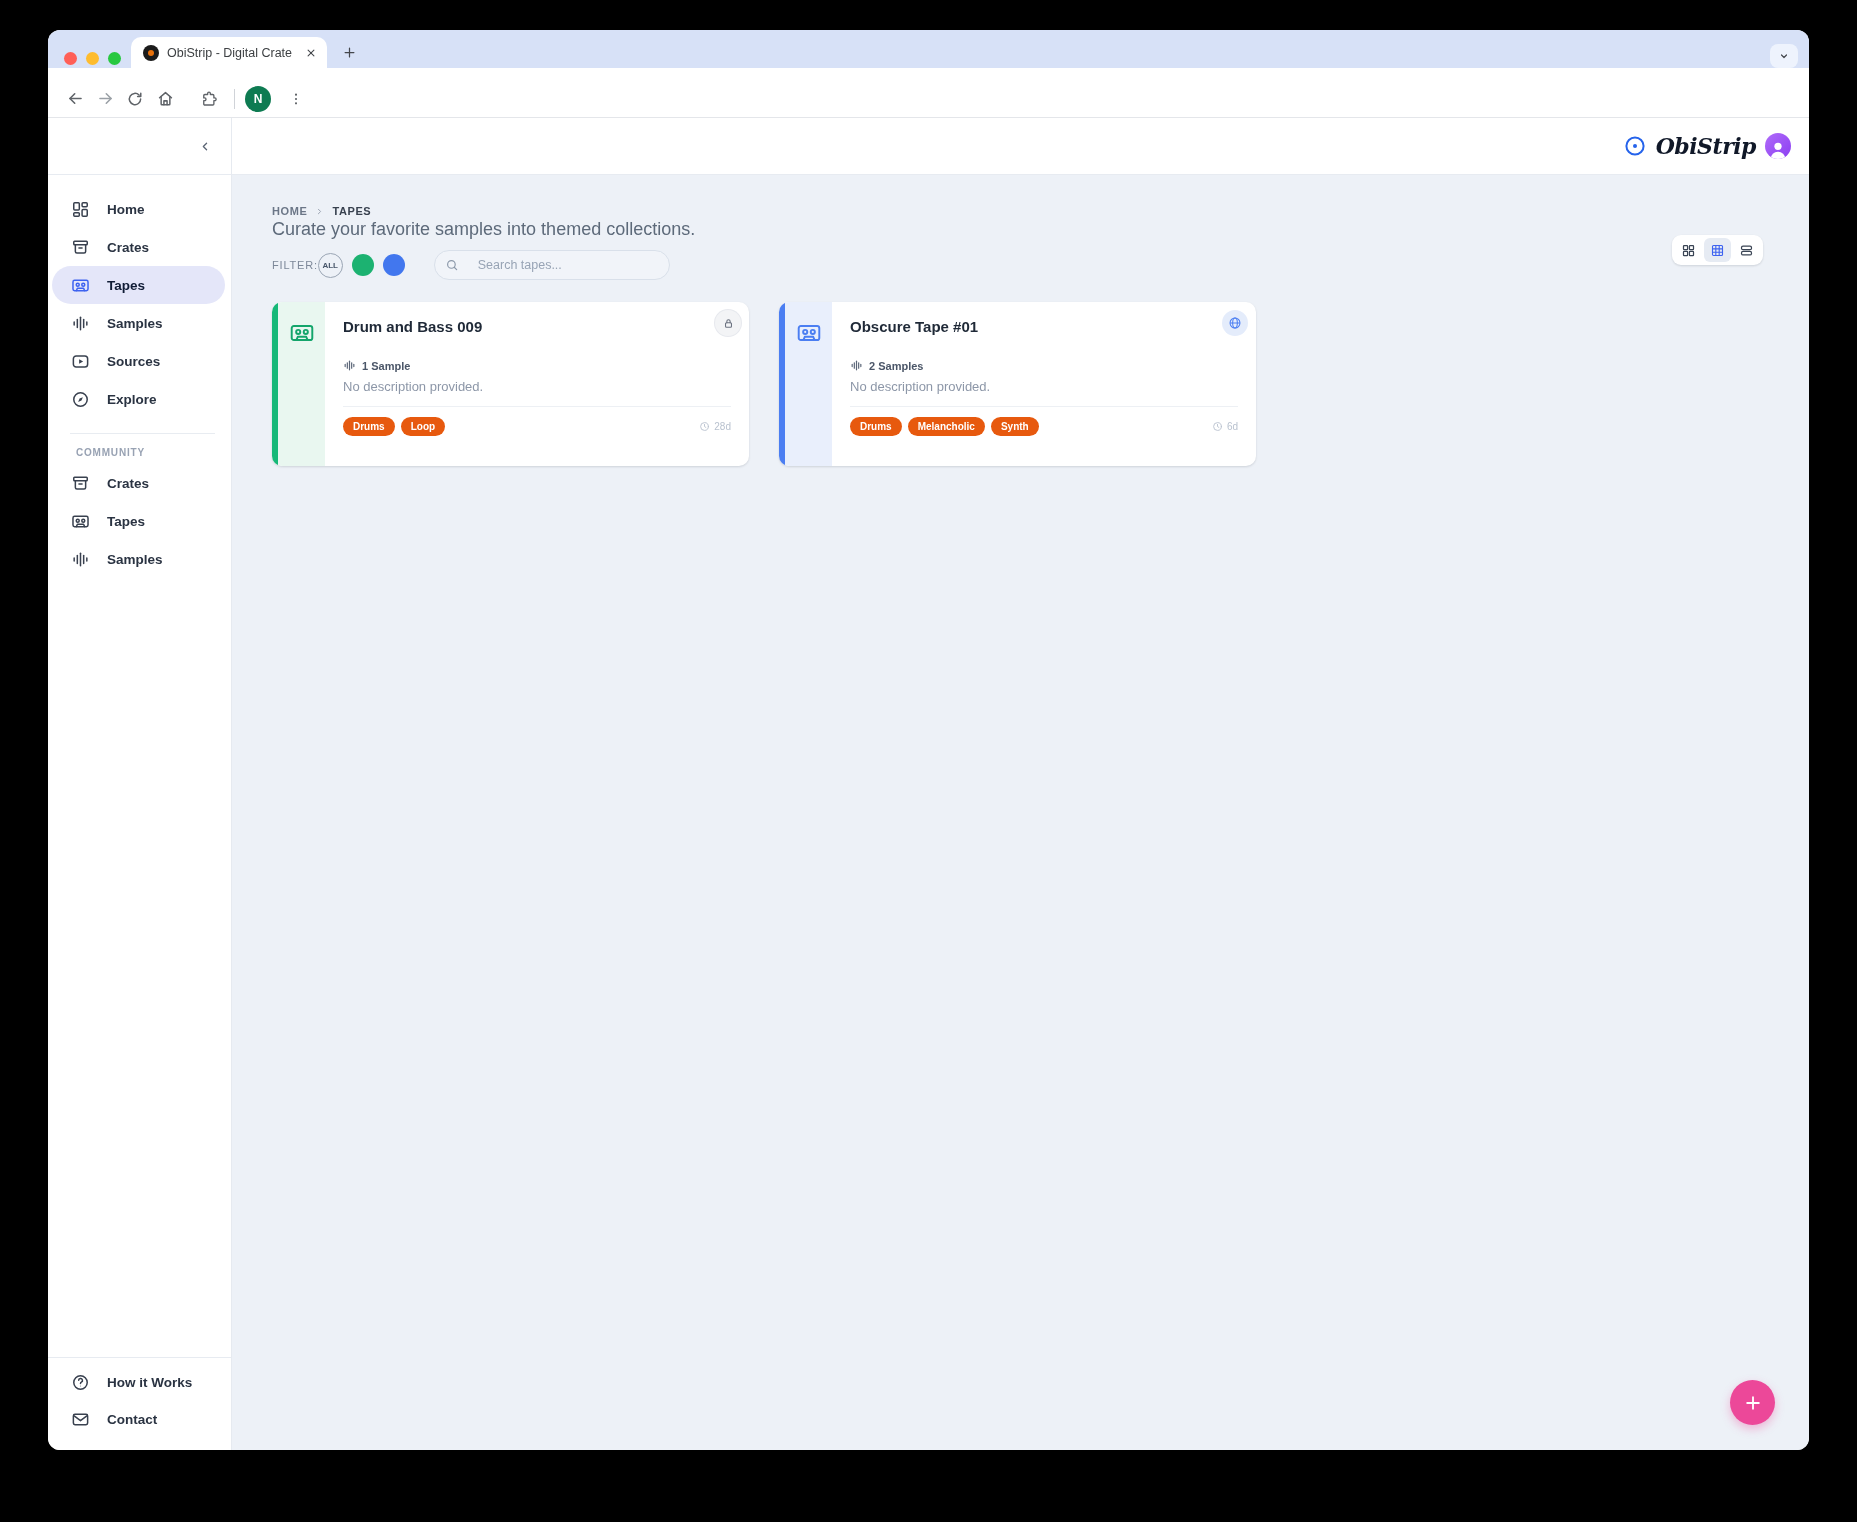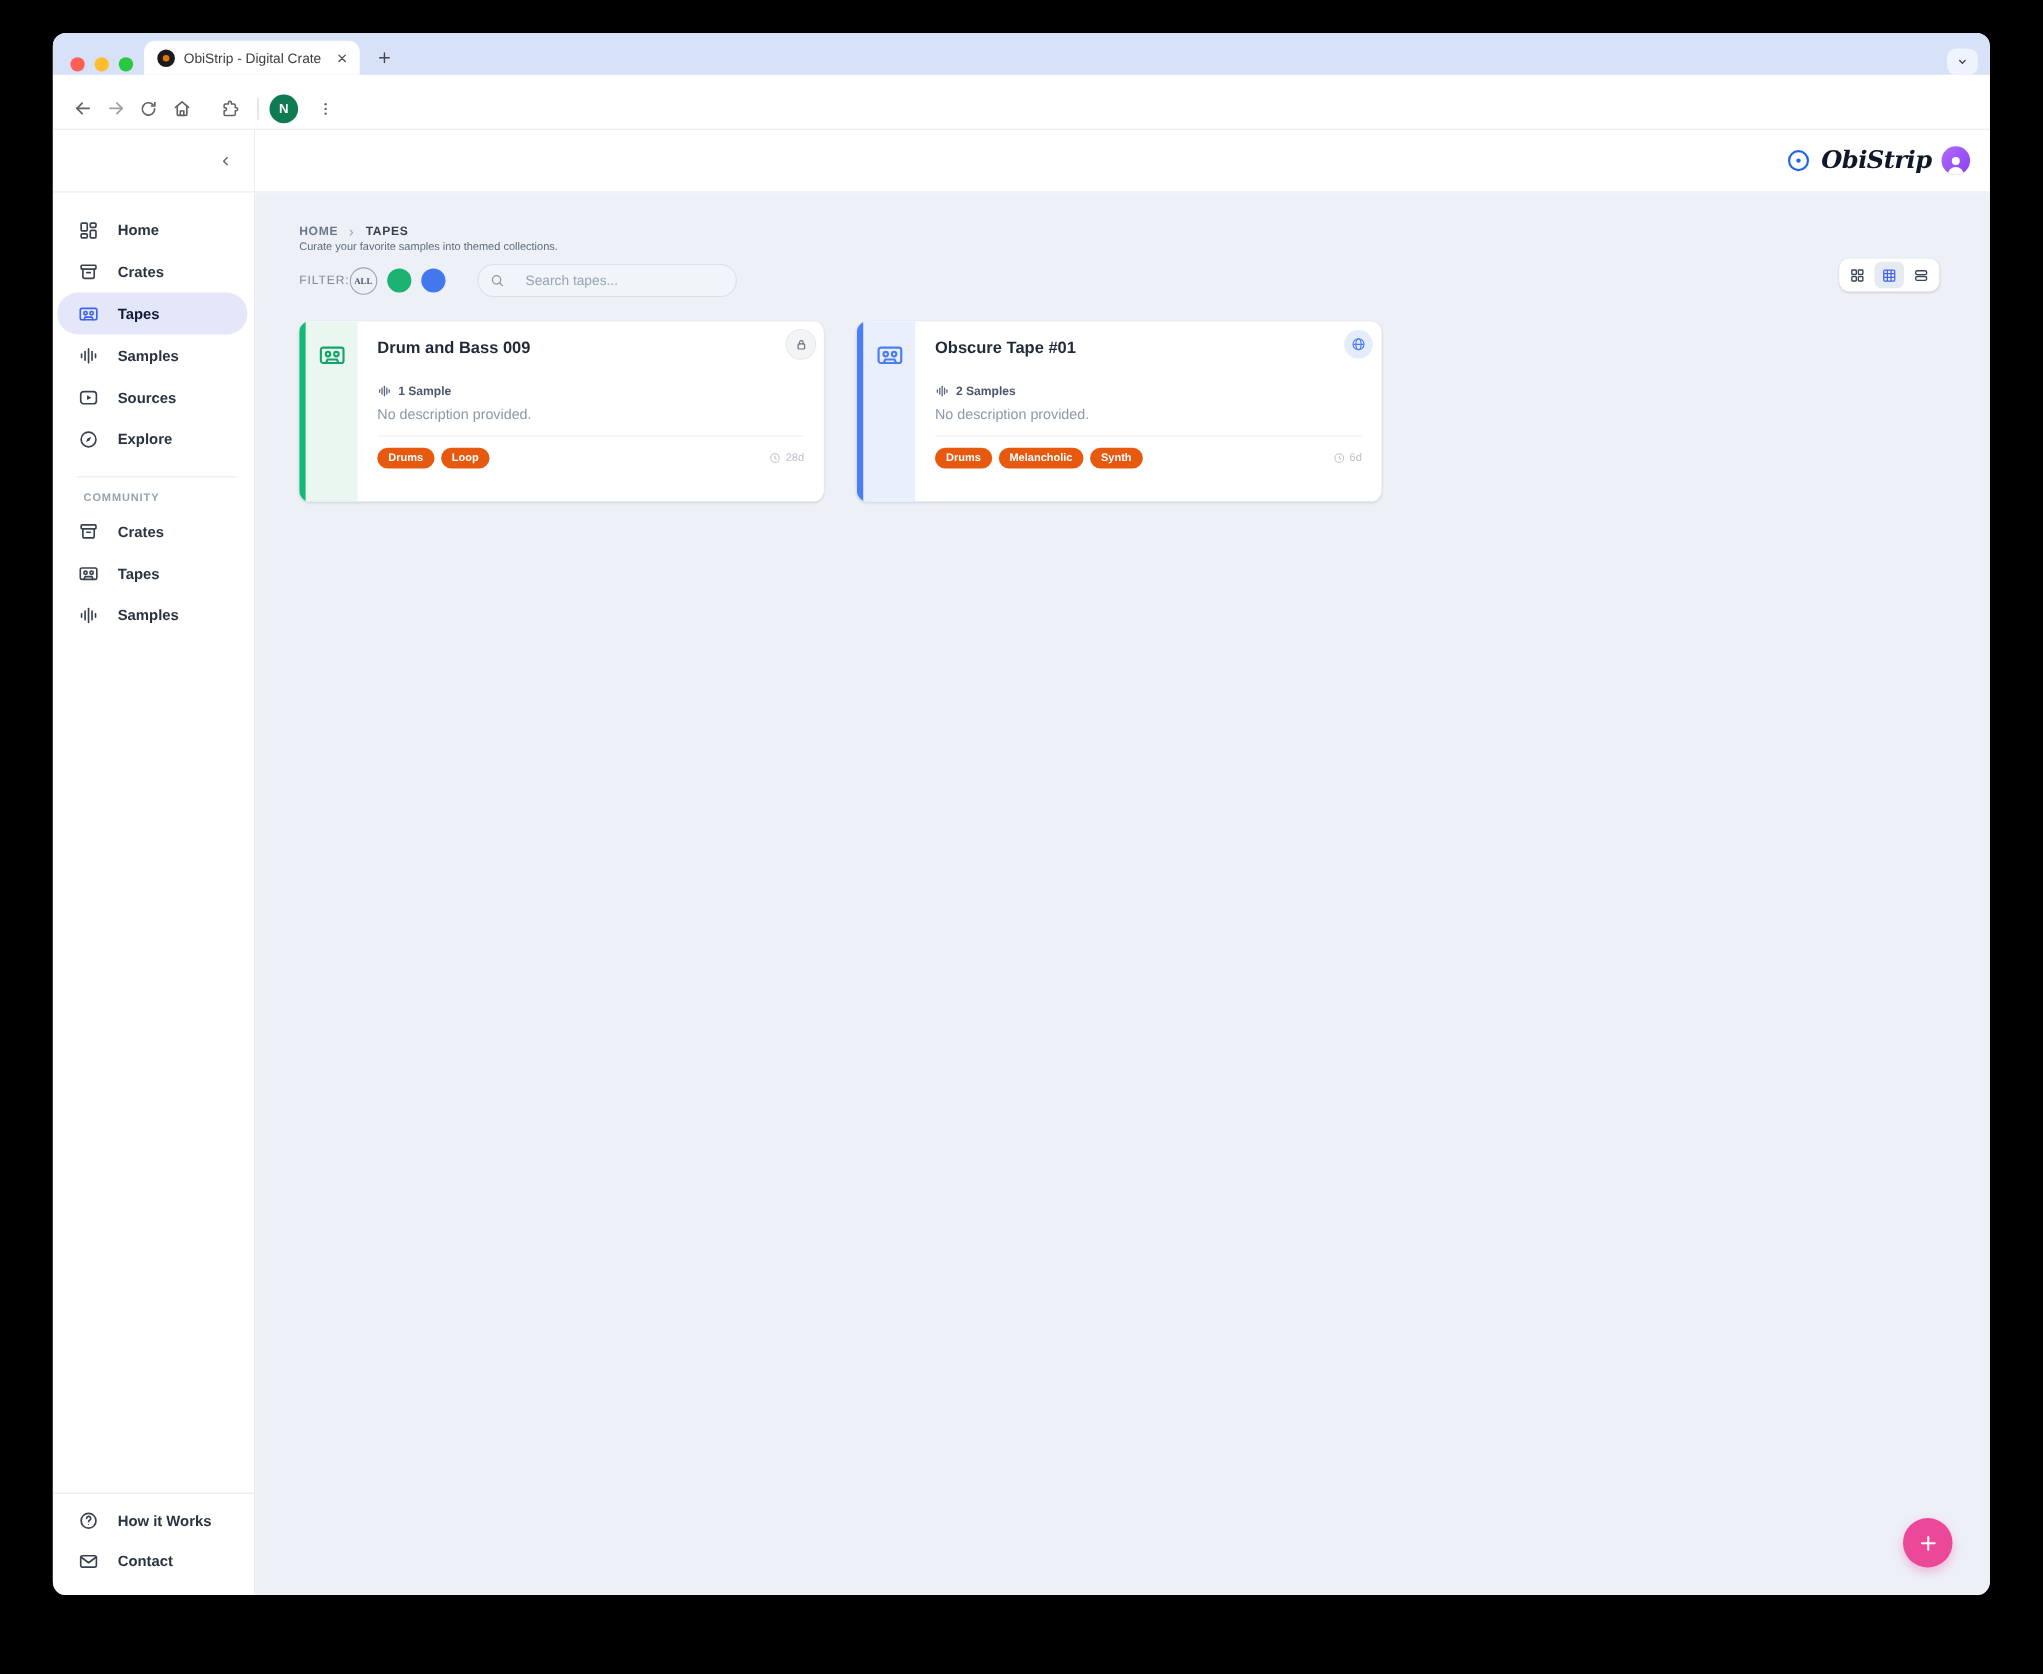--- a/index.html
+++ b/index.html
@@ -58,7 +58,7 @@
   .crumb-sep { color:#9aa4b2; display:flex; }
   .crumb-cur { font-size:11px; font-weight:700; letter-spacing:.6px; color:#38414f; }
   .page-title { margin-top:12px; font-size:30px; line-height:38px; font-weight:700; color:#141e2c; letter-spacing:-.3px; }
-  .page-sub { margin-top:2px; font-size:10px; color:#5d6a7a; }
+  .page-sub { margin-top:2px; font-size:18px; color:#5d6a7a; }
 
   .filter-row { margin-top:10px; display:flex; align-items:center; height:30px; }
   .filter-label { font-size:11px; font-weight:400; letter-spacing:.8px; color:#7d8899; margin-right:0; }

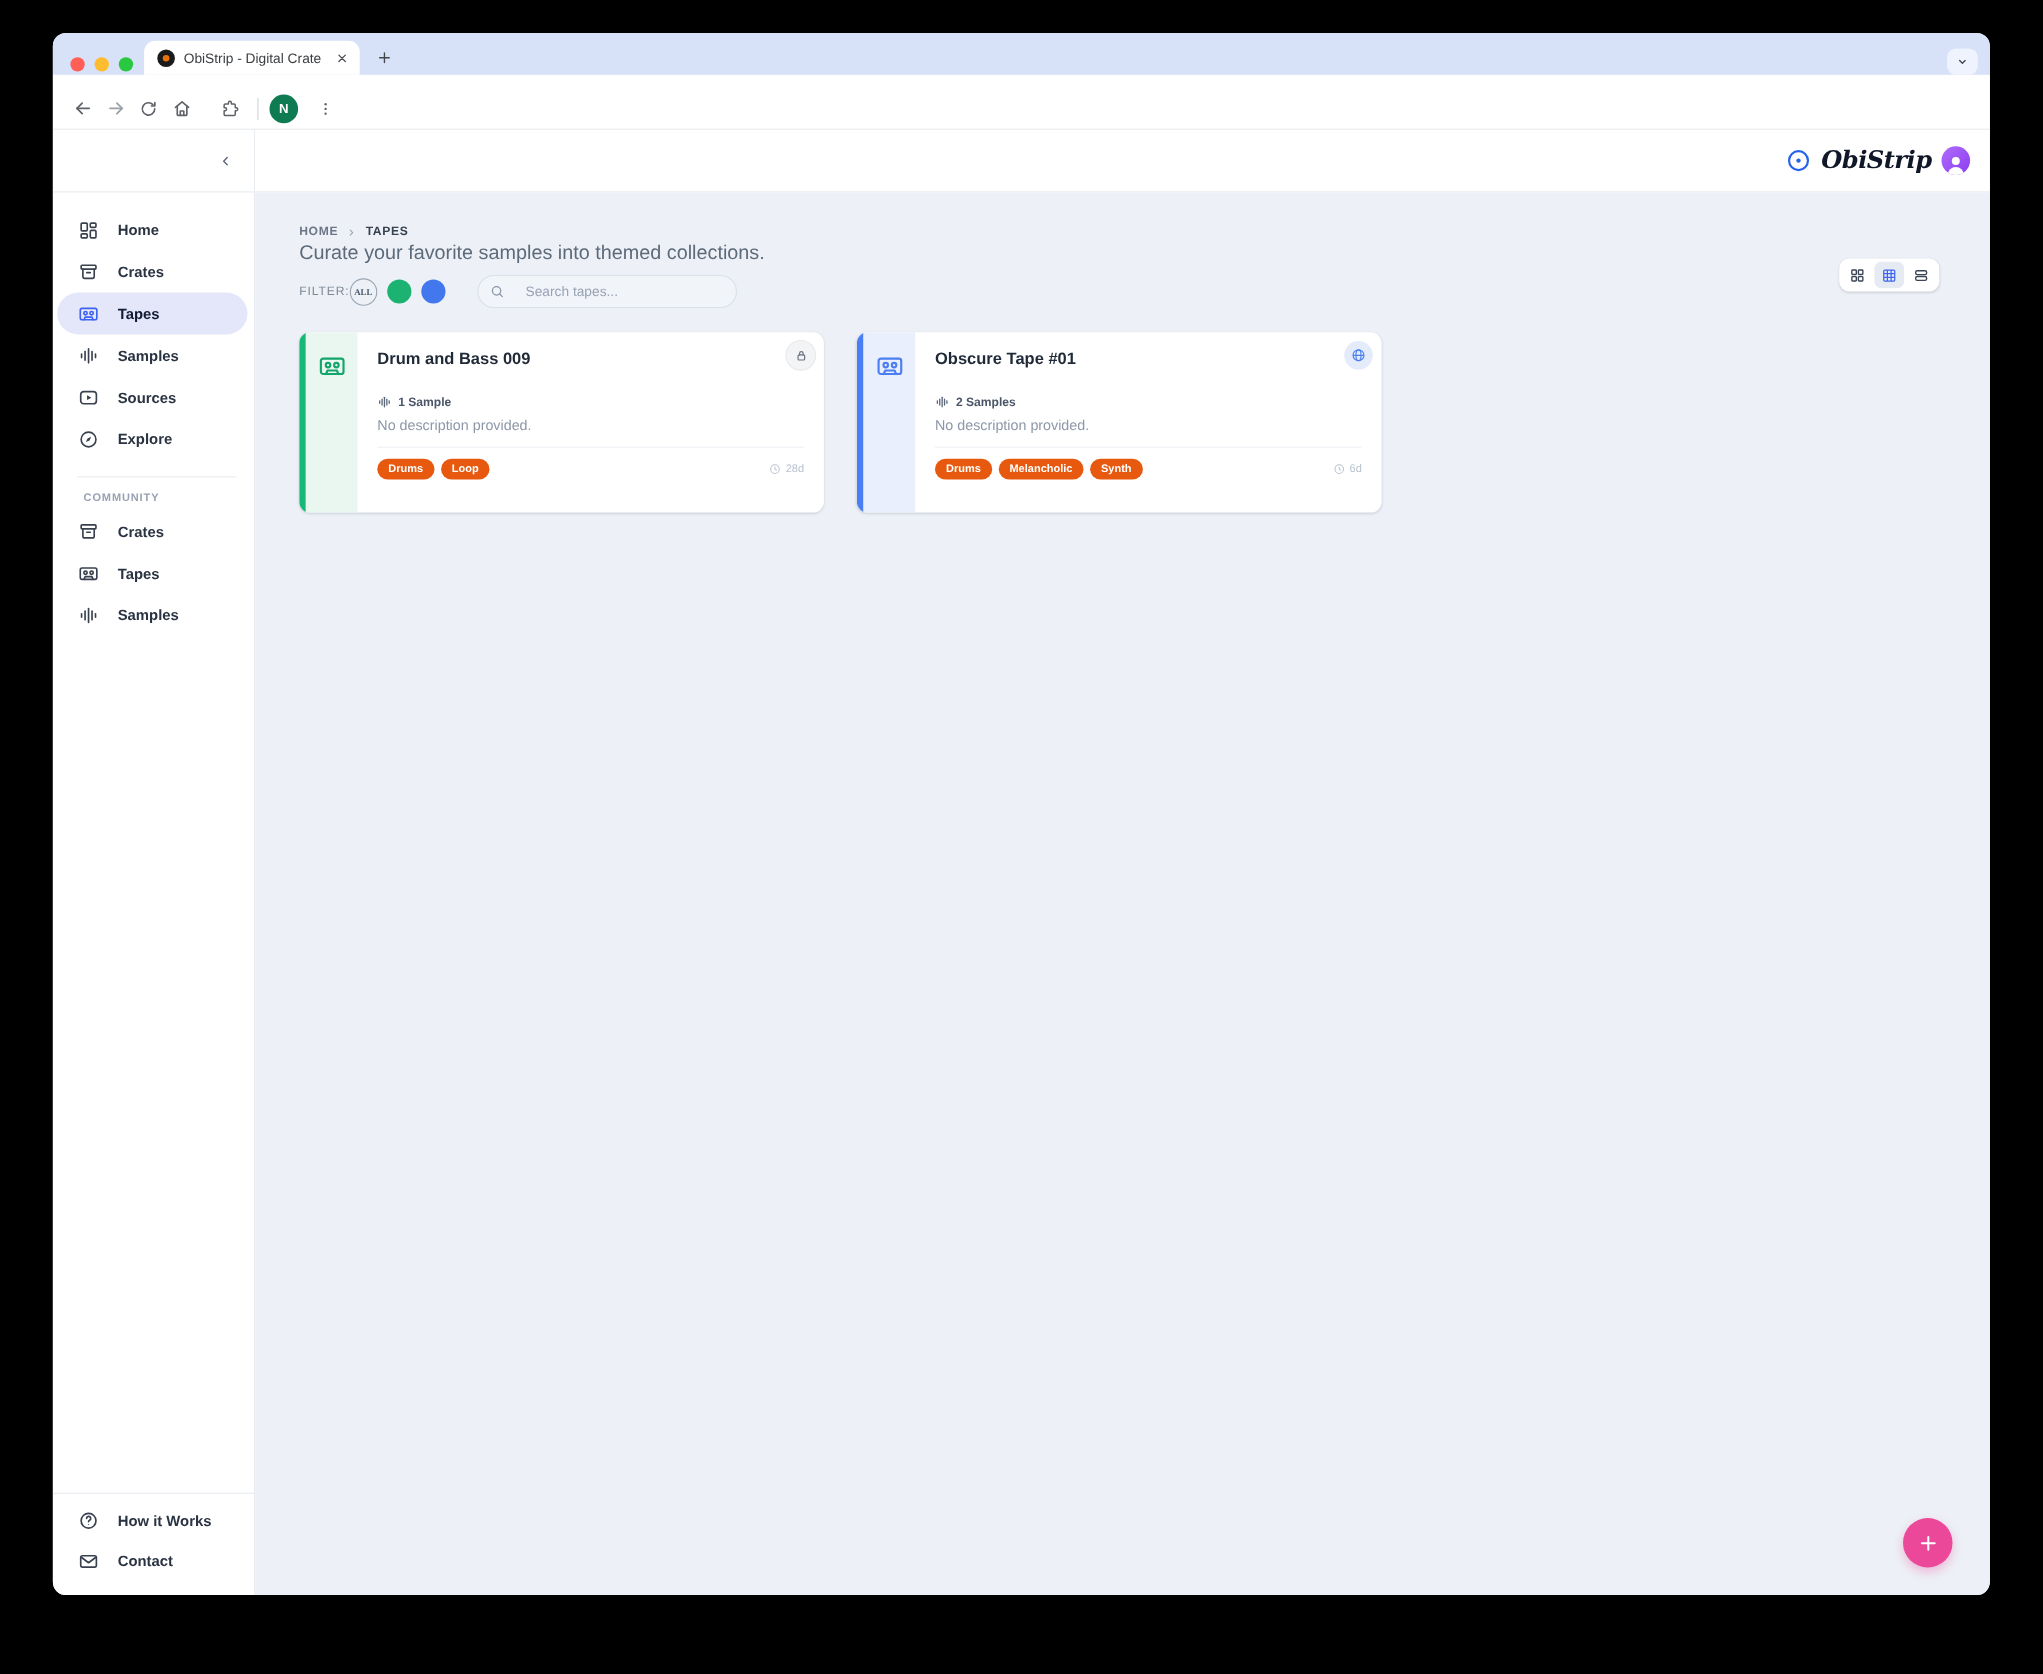--- a/index.html
+++ b/index.html
@@ -62,7 +62,7 @@
 
   .filter-row { margin-top:10px; display:flex; align-items:center; height:30px; }
   .filter-label { font-size:11px; font-weight:400; letter-spacing:.8px; color:#7d8899; margin-right:0; }
-  .chip-all { width:25px; height:25px; border-radius:50%; border:1.5px solid #9aa5b4; color:#475569; font-size:8px; font-weight:700; display:flex; align-items:center; justify-content:center; margin-right:9px; background:transparent;font-family:Liberation Serif, serif; }
+  .chip-all { width:25px; height:25px; border-radius:50%; border:1.5px solid #9aa5b4; color:#475569; font-size:8px; font-weight:700; display:flex; align-items:center; justify-content:center; margin-right:9px; background:transparent; }
   .dot { width:22px; height:22px; border-radius:50%; margin-right:9px; }
   .dot.green { background:#1cb271; }
   .dot.blue { background:#4277ee; }

